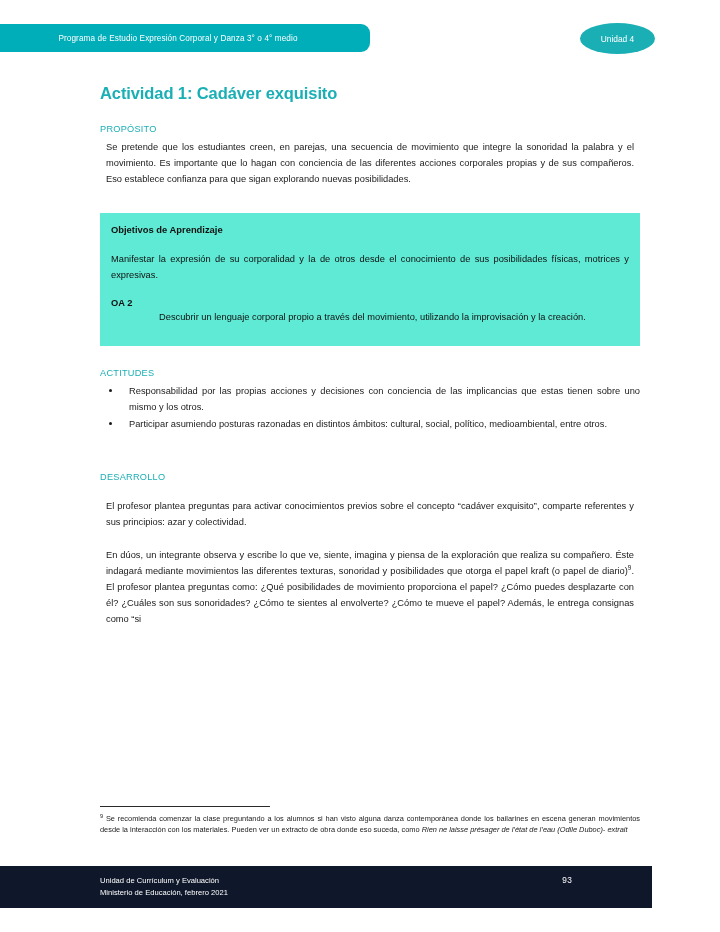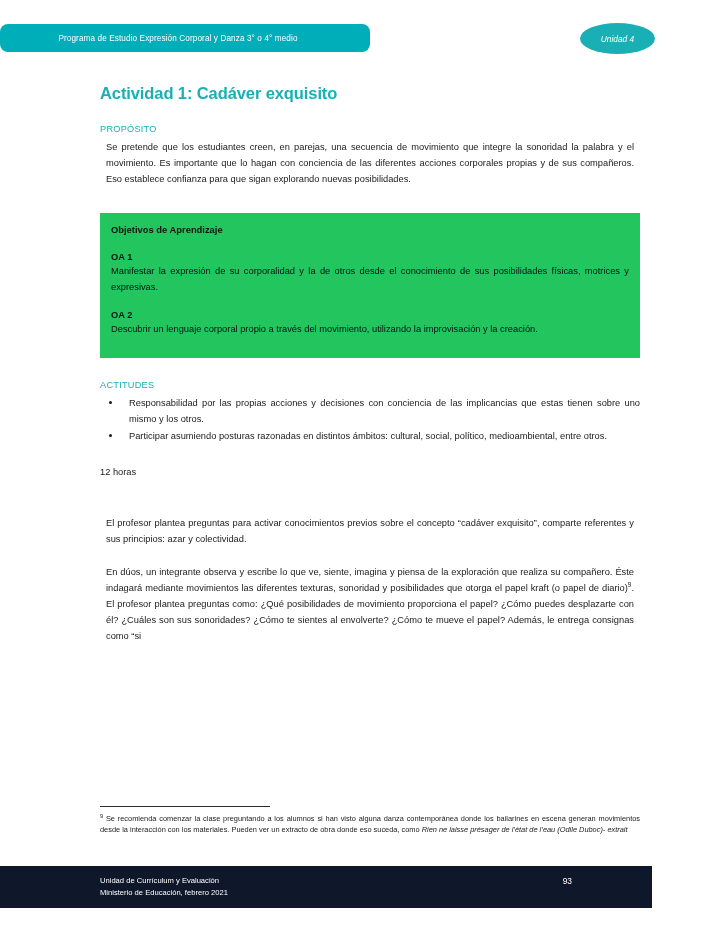--- a/index.html
+++ b/index.html
@@ -34,7 +34,6 @@
     border-top-right-radius: 9px;
     border-bottom-right-radius: 9px;
     box-sizing: border-box;
-    border-radius: 8px;
   }
   .header-banner-text {
     position: absolute;

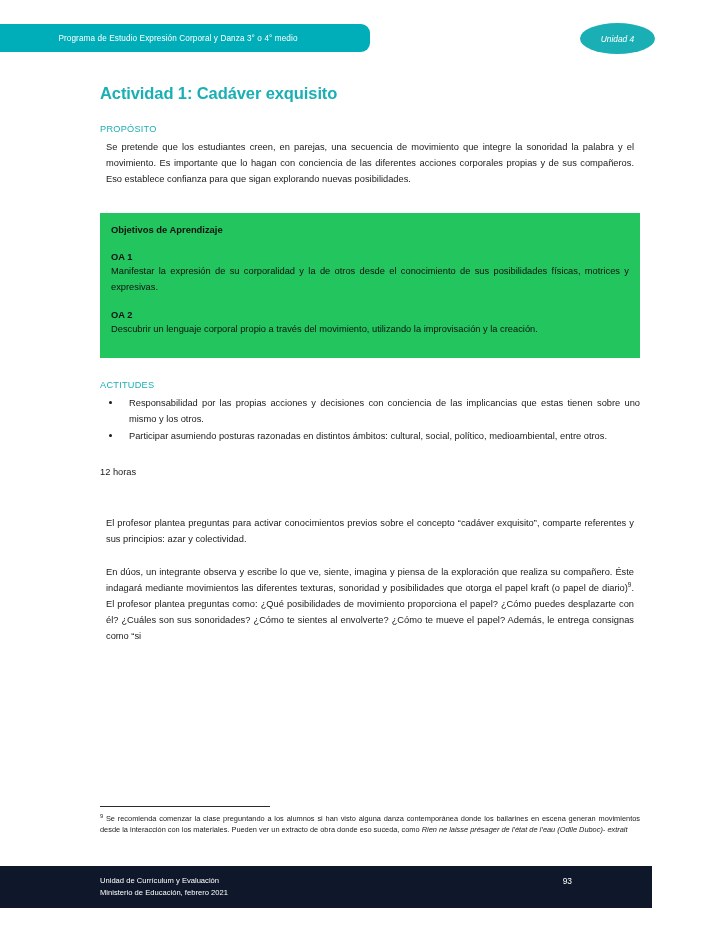--- a/index.html
+++ b/index.html
@@ -55,7 +55,6 @@
     height: 31px;
     background: #1aafb5;
     border-radius: 50%;
-    font-style: italic;
   }
   .unit-badge-text {
     position: absolute;

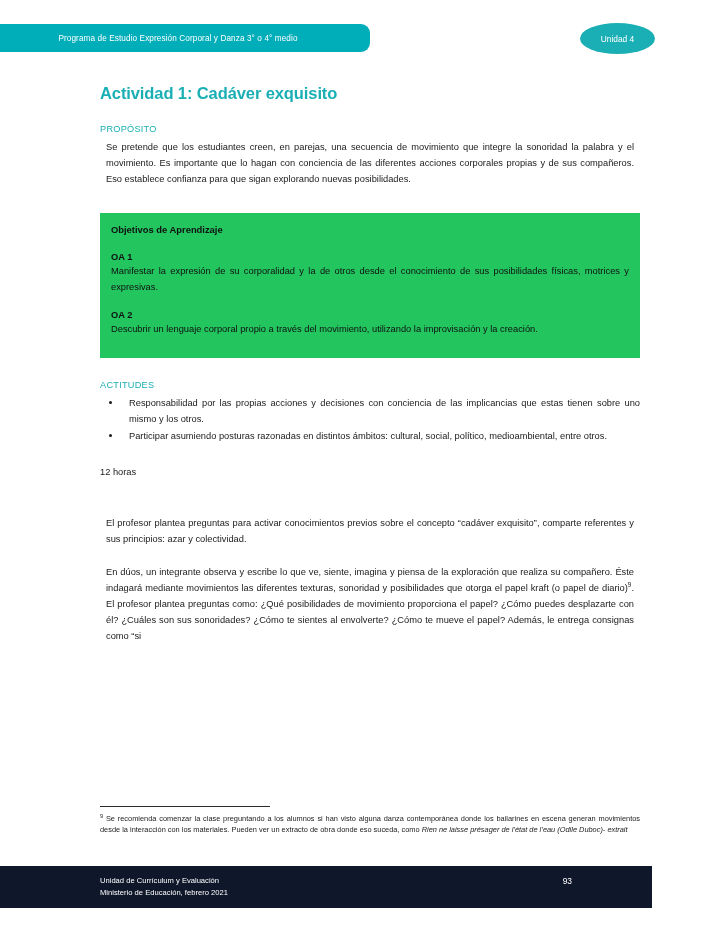--- a/index.html
+++ b/index.html
@@ -103,7 +103,7 @@
 
   
   .oa-box {
-    background: #22c55e;
+    background: #5eead4;
     width: 540px;
     box-sizing: border-box;
     padding: 11px 11px 20px 11px;

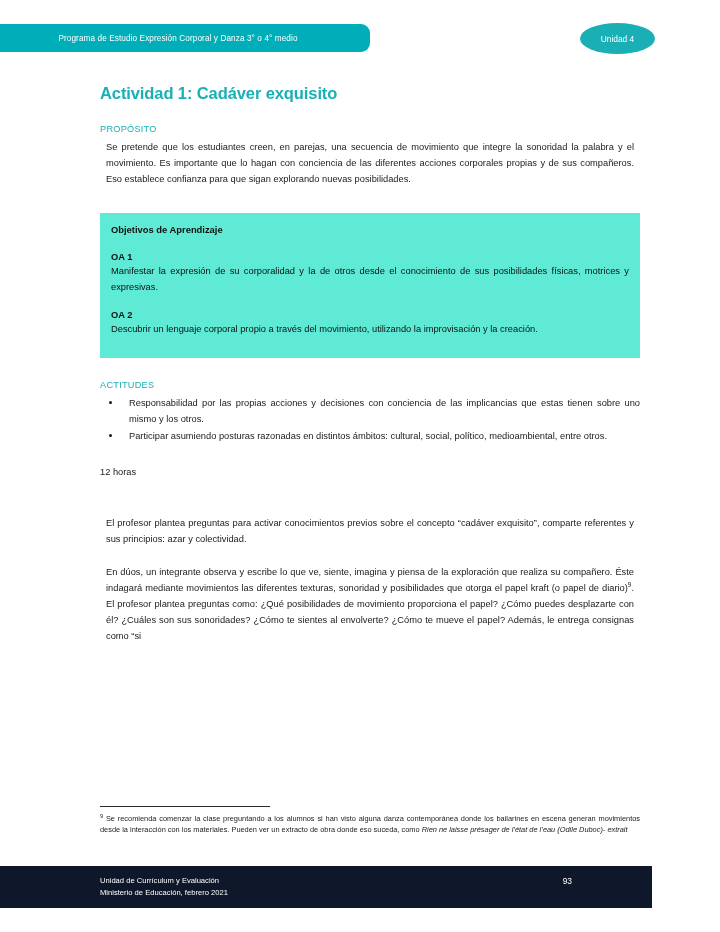--- a/index.html
+++ b/index.html
@@ -244,7 +244,6 @@
   <div class="oa-box">
     <div class="oa-box-title">Objetivos de Aprendizaje</div>
 
-    <div class="oa-code">OA 1</div>
     <p class="oa-text">Manifestar la expresión de su corporalidad y la de otros desde el conocimiento de sus posibilidades físicas, motrices y expresivas.</p>
 
     <div class="oa-code">OA 2</div>

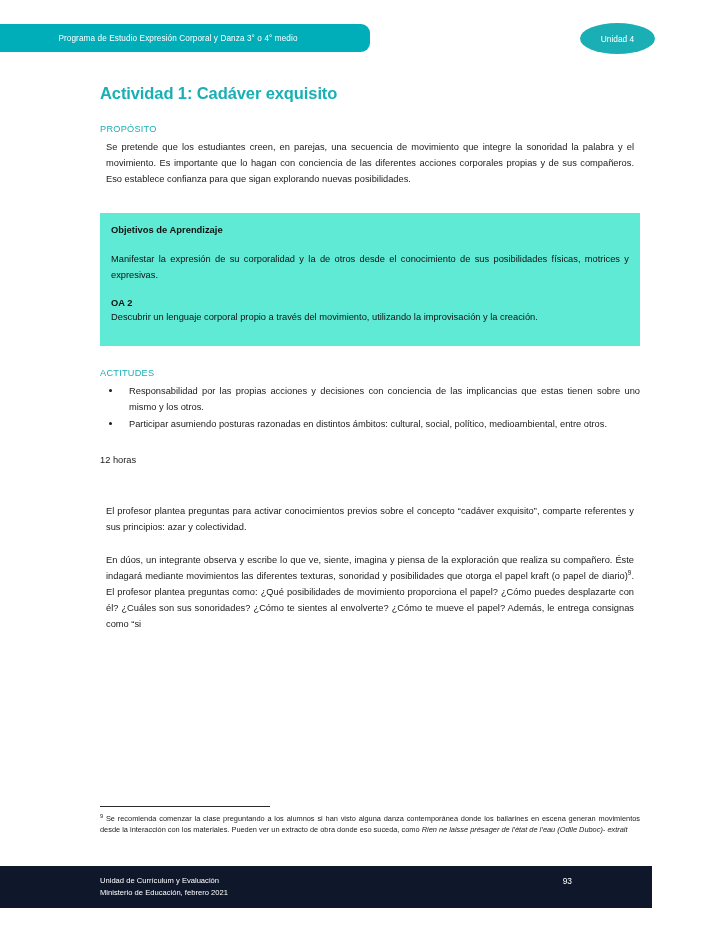--- a/index.html
+++ b/index.html
@@ -128,7 +128,7 @@
     color: #111111;
     margin: 0 0 14px 0;
   }
-  .oa-text.last { margin-bottom: 0; }
+  .oa-text.last { margin-bottom: 0; margin-left: 48px; }
 
   
   .bullet-list {

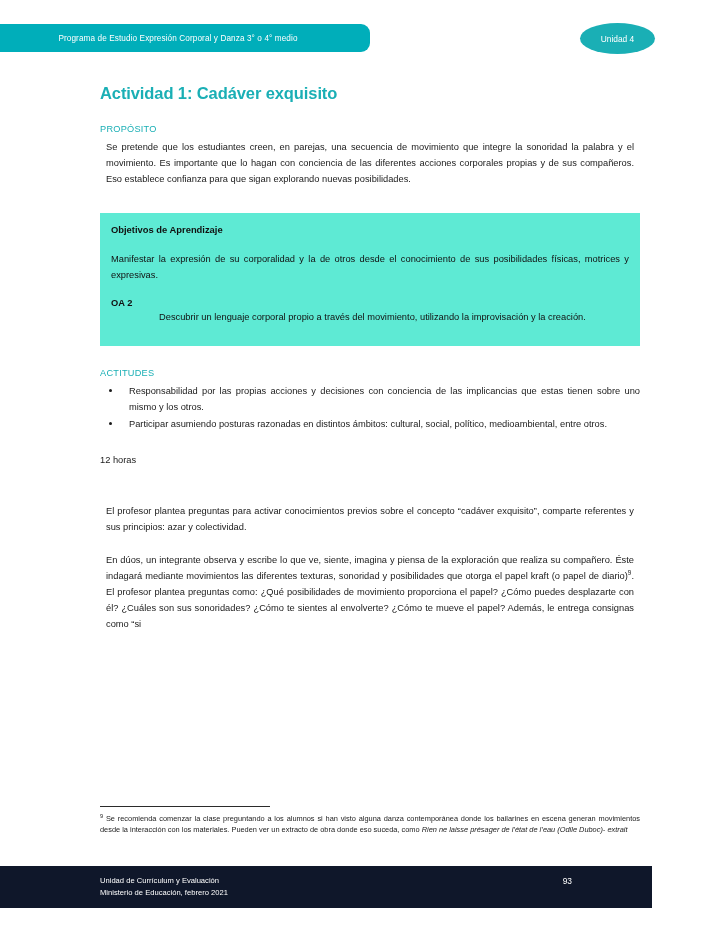--- a/index.html
+++ b/index.html
@@ -266,7 +266,6 @@
 
   <div class="spacer-md"></div>
 
-  <p class="duration-text">12 horas</p>
 
   <div class="spacer-md"></div>
 

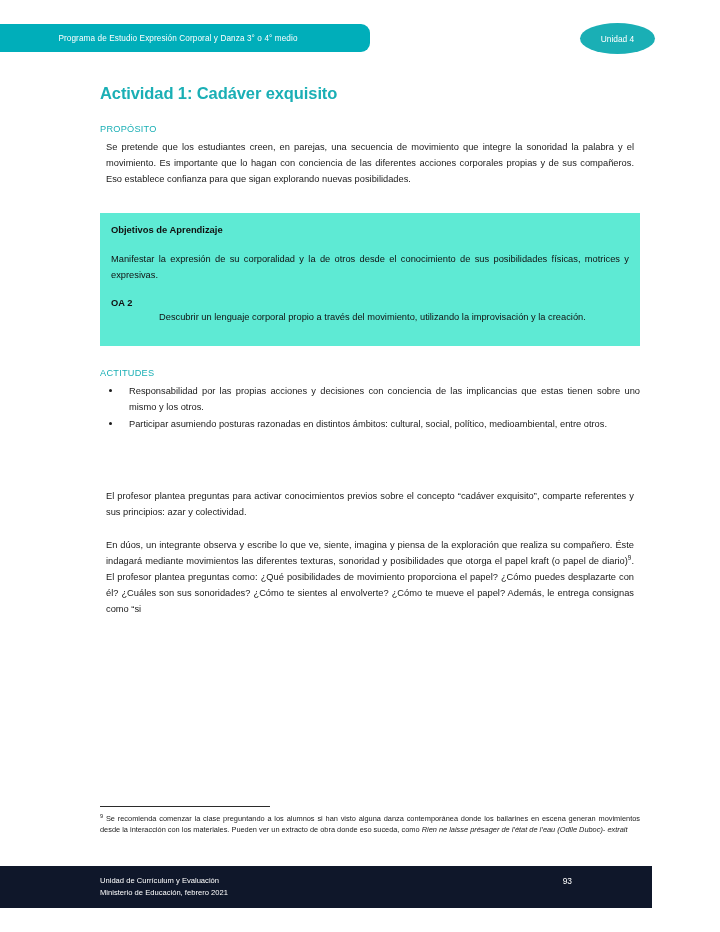--- a/index.html
+++ b/index.html
@@ -269,6 +269,7 @@
 
   <div class="spacer-md"></div>
 
+  <div class="section-label">DESARROLLO</div>
 
   <p class="body-text para-gap">El profesor plantea preguntas para activar conocimientos previos sobre el concepto “cadáver exquisito”, comparte referentes y sus principios: azar y colectividad.</p>
 

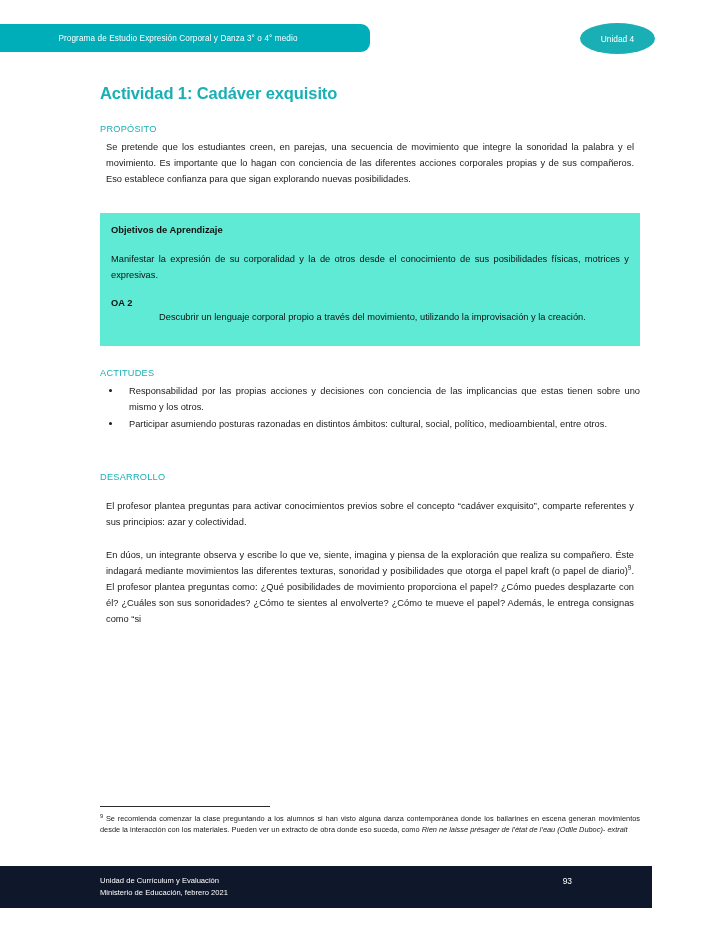--- a/index.html
+++ b/index.html
@@ -218,6 +218,7 @@
     top: 10px;
     color: #ffffff;
     font-size: 8.4px;
+    font-family: Liberation Mono, monospace;
   }
 </style>
 </head>

